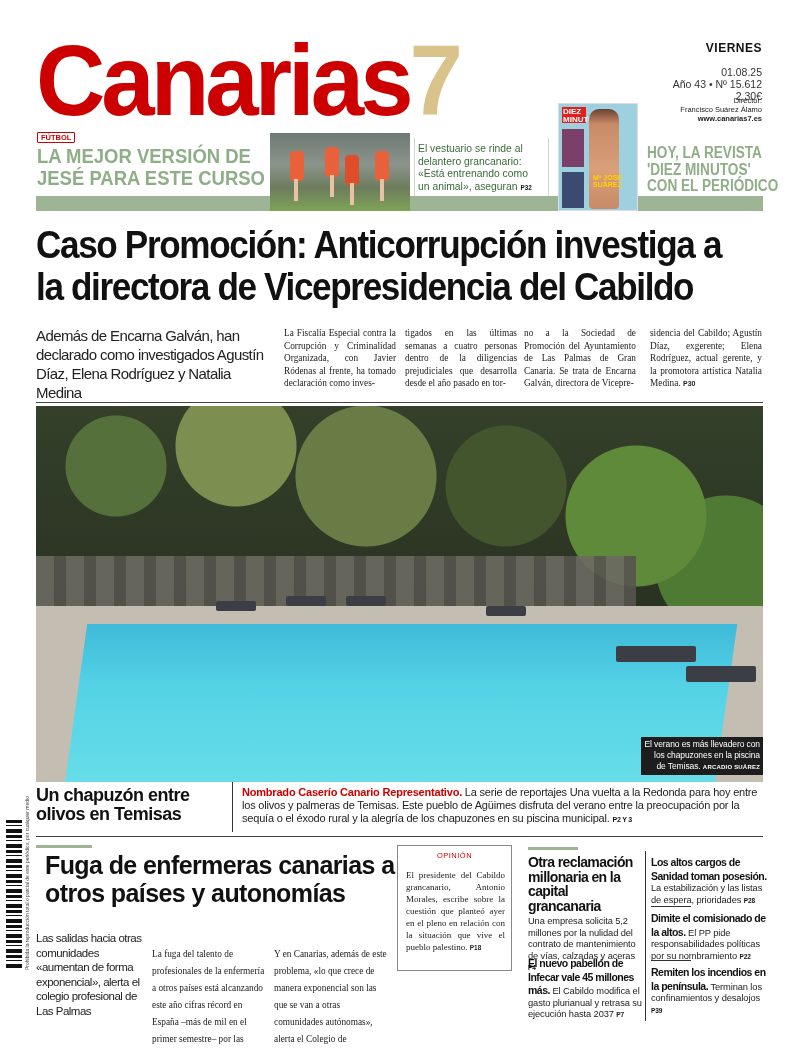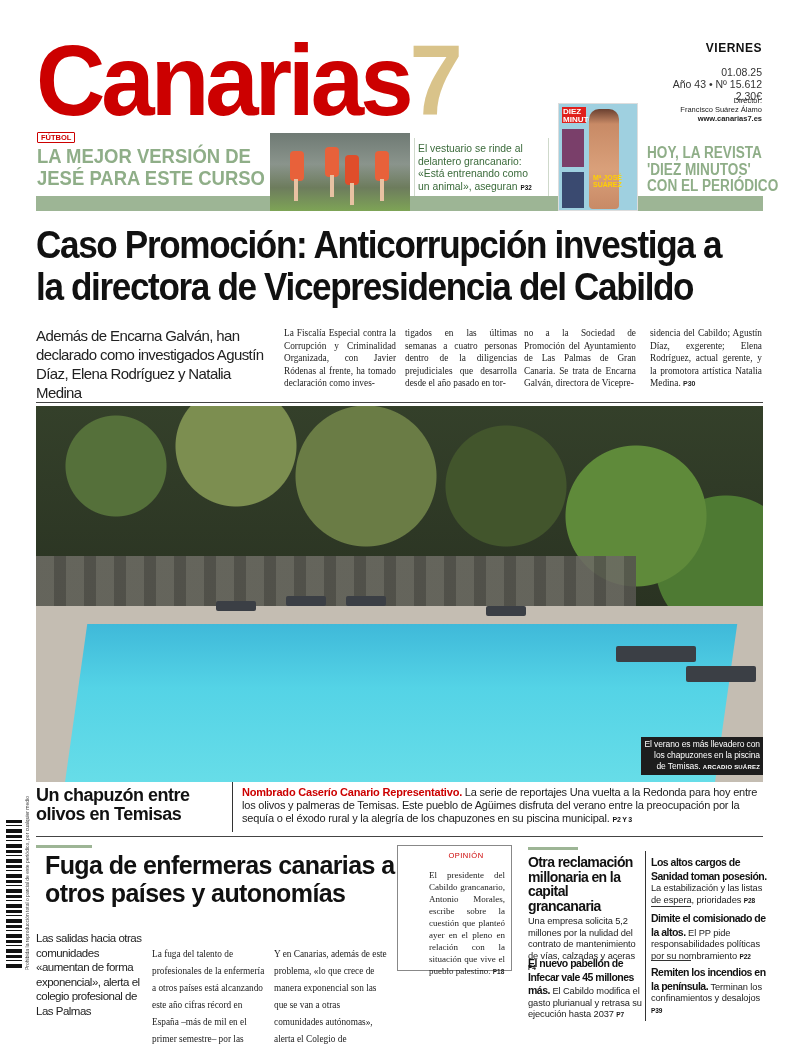--- a/index.html
+++ b/index.html
@@ -73,7 +73,7 @@
   .ncol { top: 946px; width: 115px; font-family: "Liberation Serif", serif; font-size: 9.3px; line-height: 17px; color: #222; }
   .ncol b { font-family: "Liberation Sans", sans-serif; font-size: 7.5px; }
 
-  .opinion { left: 397px; top: 845px; width: 115px; height: 126px; border: 1px solid #888; text-align: center; padding-left: 23px; }
+  .opinion { left: 397px; top: 845px; width: 115px; height: 126px; border: 1px solid #888; text-align: center; }
   .opinion .lab { color: #cc0000; font-size: 7.5px; letter-spacing: .5px; margin-top: 5px; }
   .opinion .t { font-family: "Liberation Serif", serif; font-weight: bold; font-size: 15px; line-height: 16px; color: #111; margin-top: 4px; }
   .opinion .b { font-family: "Liberation Serif", serif; font-size: 9px; line-height: 12px; color: #222; text-align: justify; margin: 9px 6px 0 8px; }

